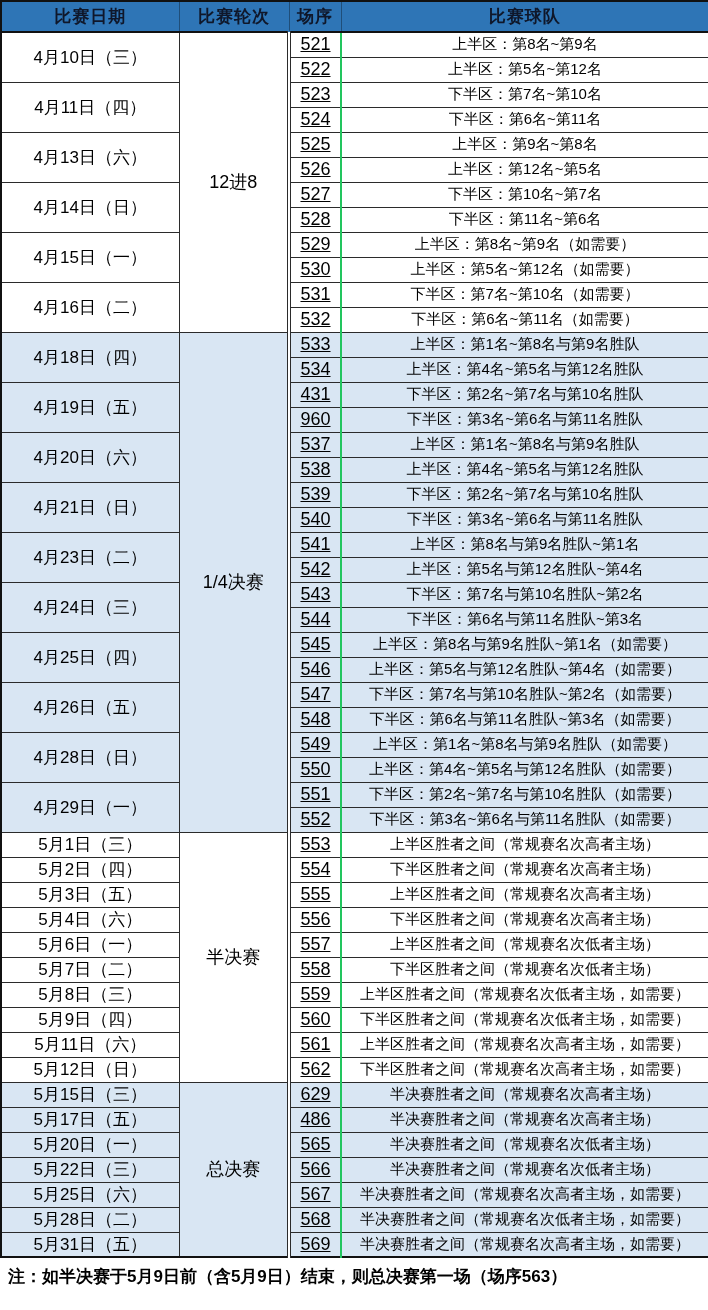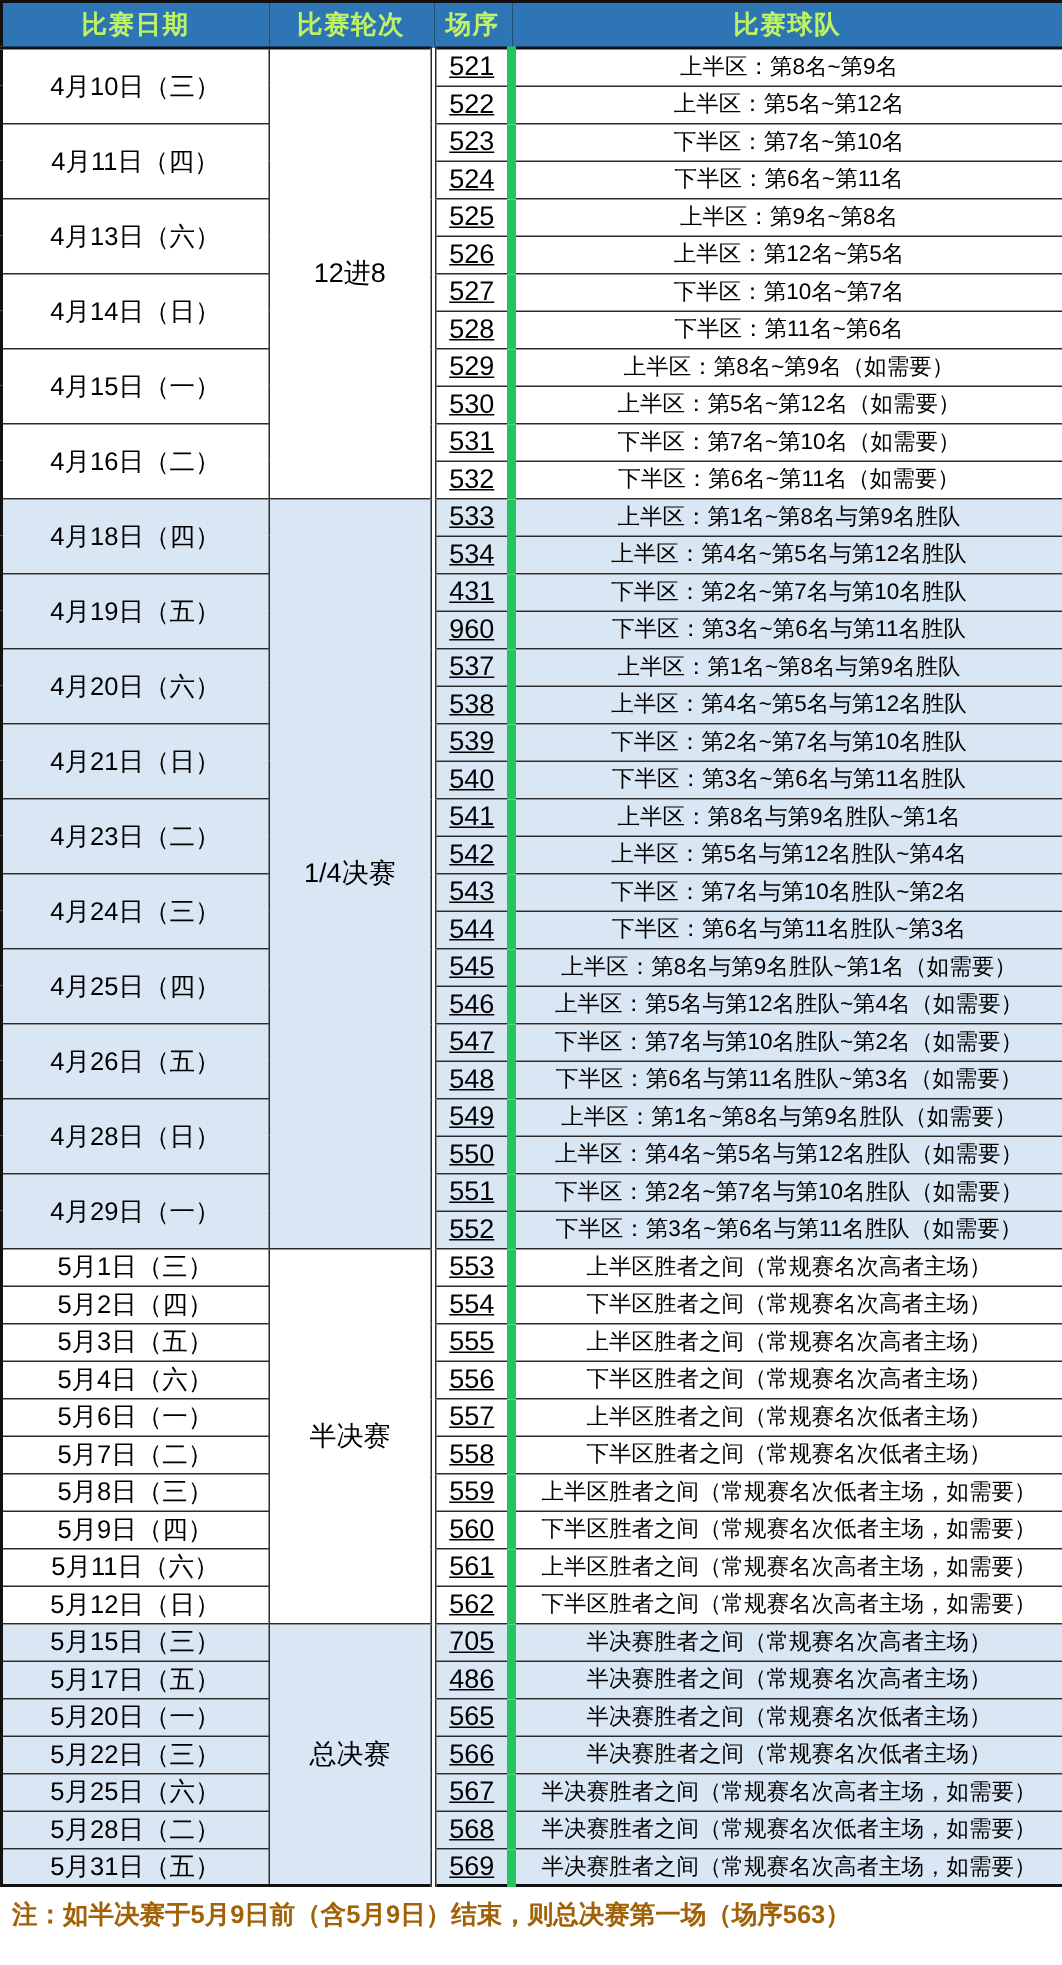--- a/index.html
+++ b/index.html
@@ -25,7 +25,7 @@
 
   thead th {
     background: #2e75b6;
-    color: #bef264;
+    color: #0f172a;
     font-size: 17px;
     font-weight: bold;
     height: 27px;

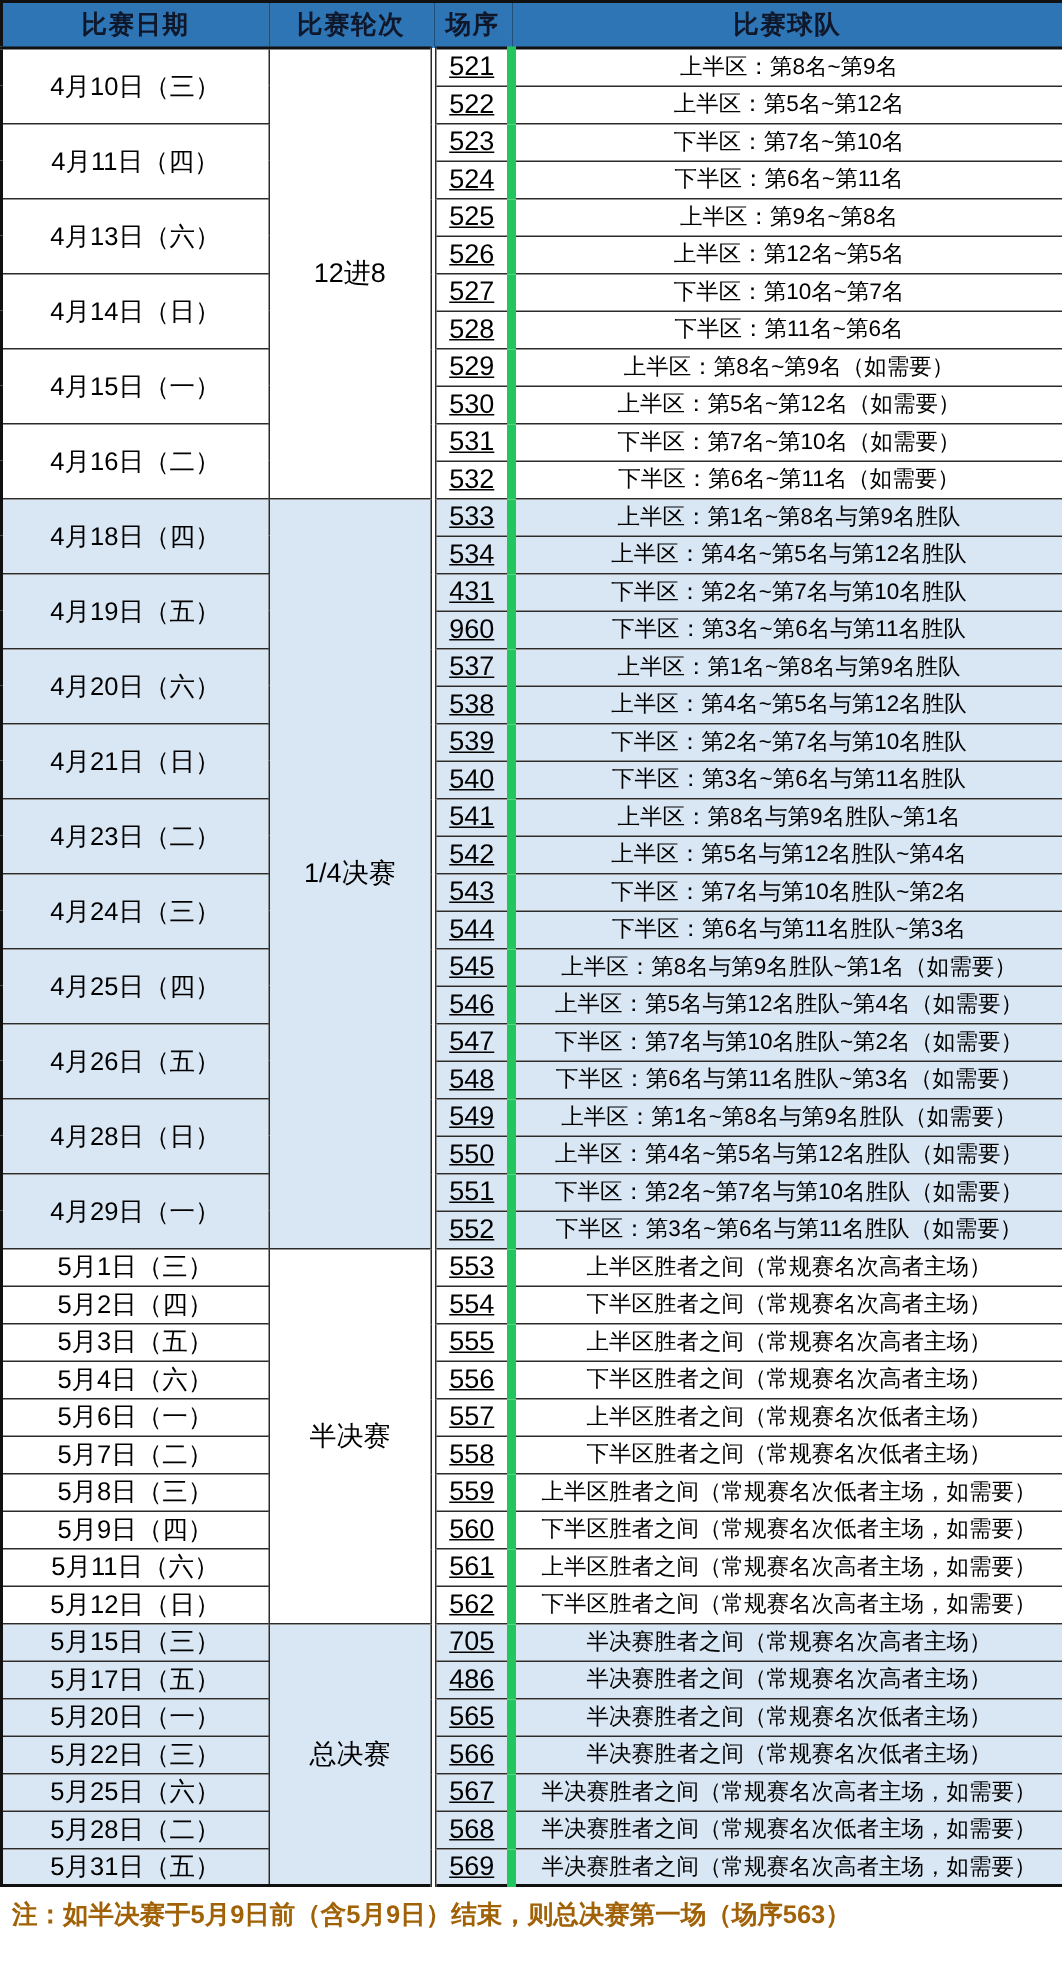--- a/index.html
+++ b/index.html
@@ -55,7 +55,7 @@
   }
   td.teams-cell {
     font-size: 15px;
-    border-left: 6px solid #22c55e;
+    border-left: 2px solid #22c55e;
   }
   .bg-white { background: #ffffff; }
   .bg-blue  { background: #d9e6f3; }

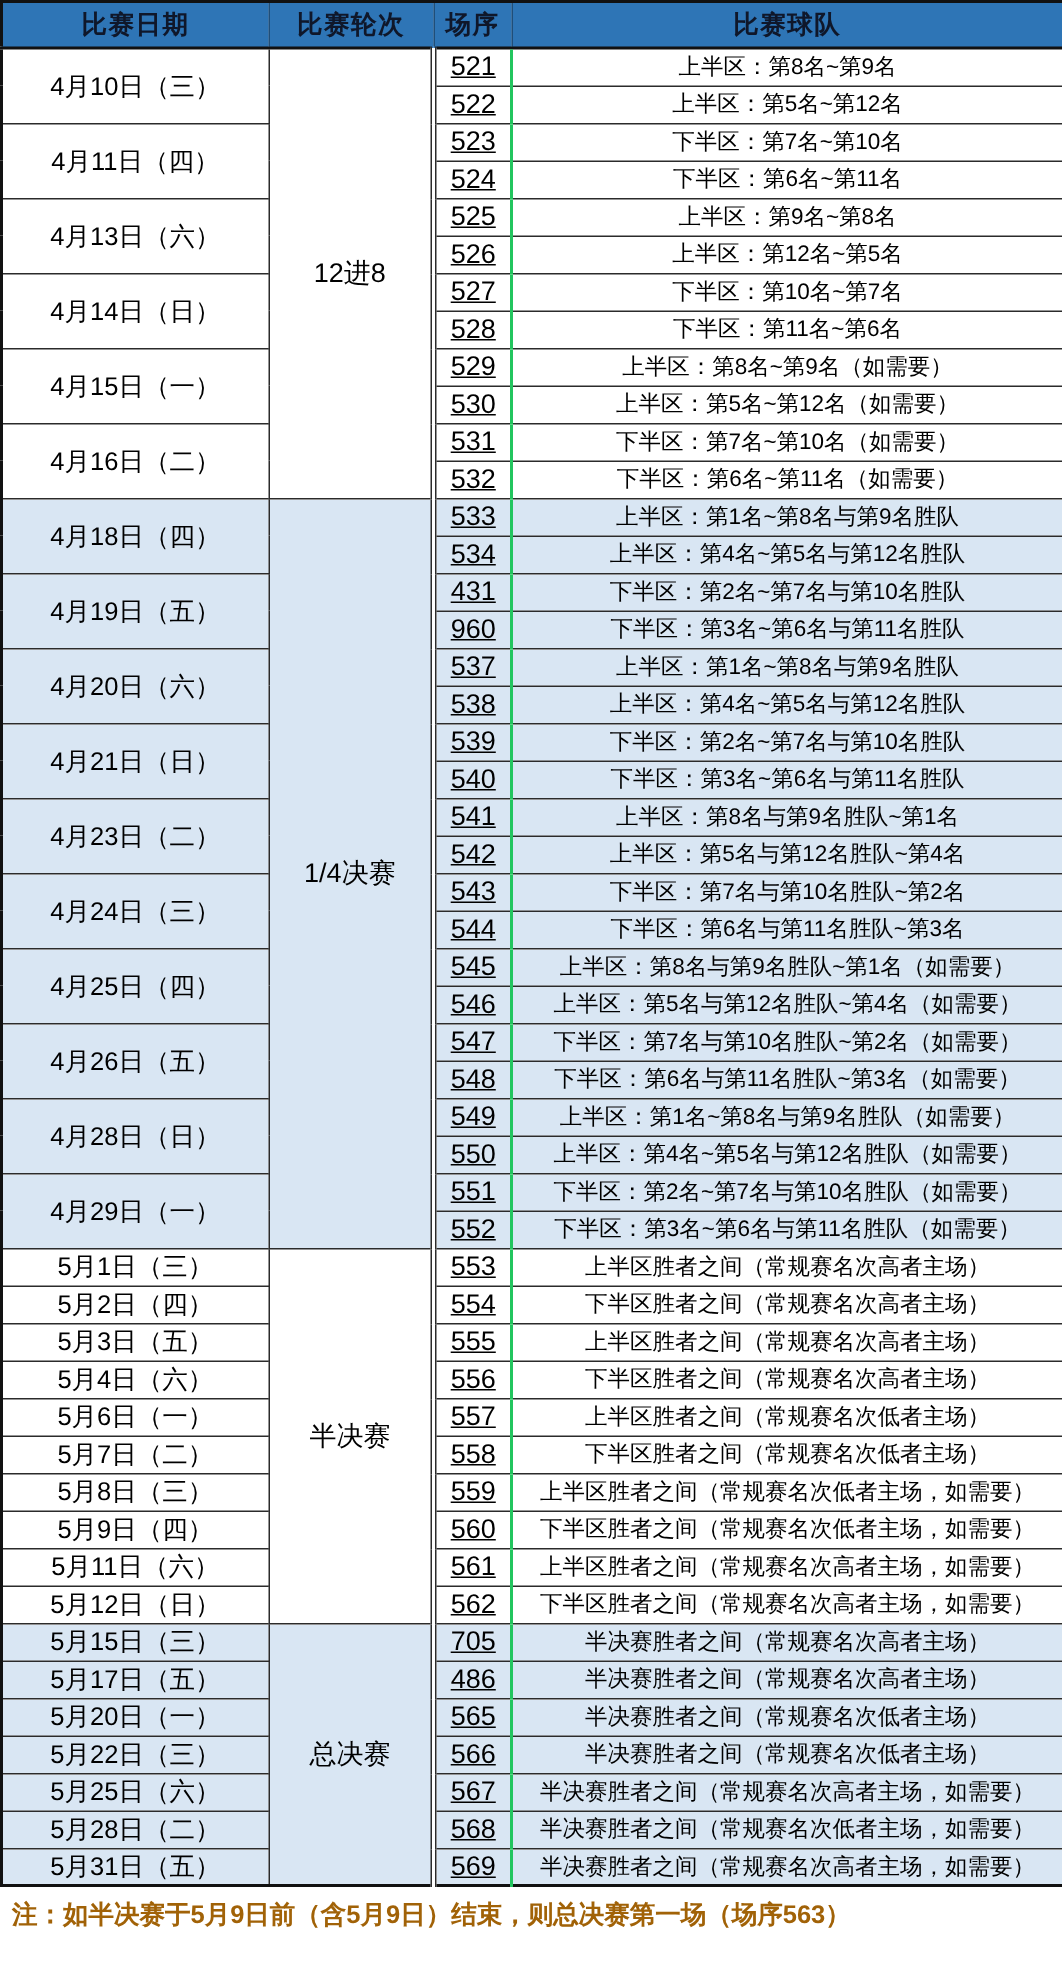--- a/index.html
+++ b/index.html
@@ -288,7 +288,7 @@
       <tr>
         <td class="date-cell bg-blue" rowspan="1">5月15日（三）</td>
         <td class="round-cell bg-blue" rowspan="7">总决赛</td>
-        <td class="no-cell bg-blue">705</td>
+        <td class="no-cell bg-blue">629</td>
         <td class="teams-cell bg-blue">半决赛胜者之间（常规赛名次高者主场）</td>
       </tr>
       <tr>

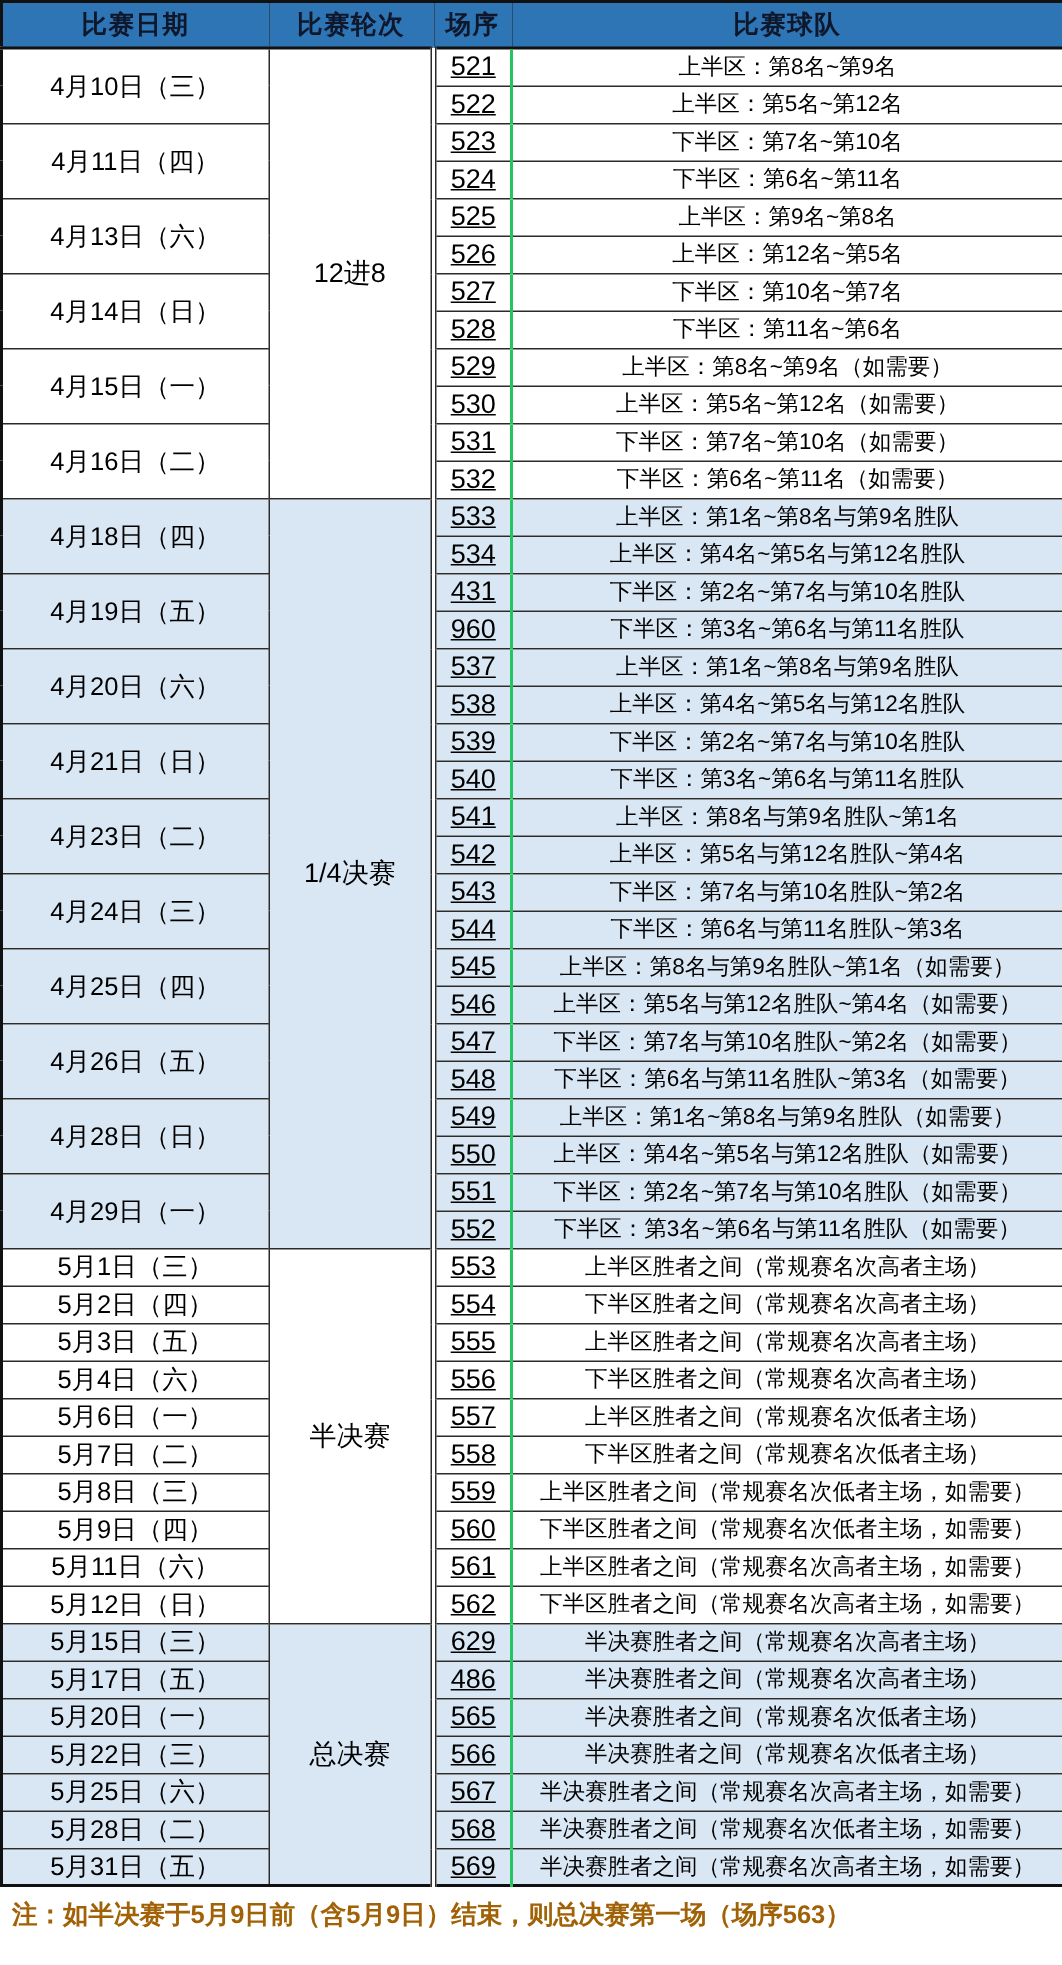--- a/index.html
+++ b/index.html
@@ -65,7 +65,7 @@
     font-size: 17px;
     font-weight: 600;
     line-height: 23px;
-    color: #a16207;
+    color: #000000;
     white-space: nowrap;
   }
 </style>

